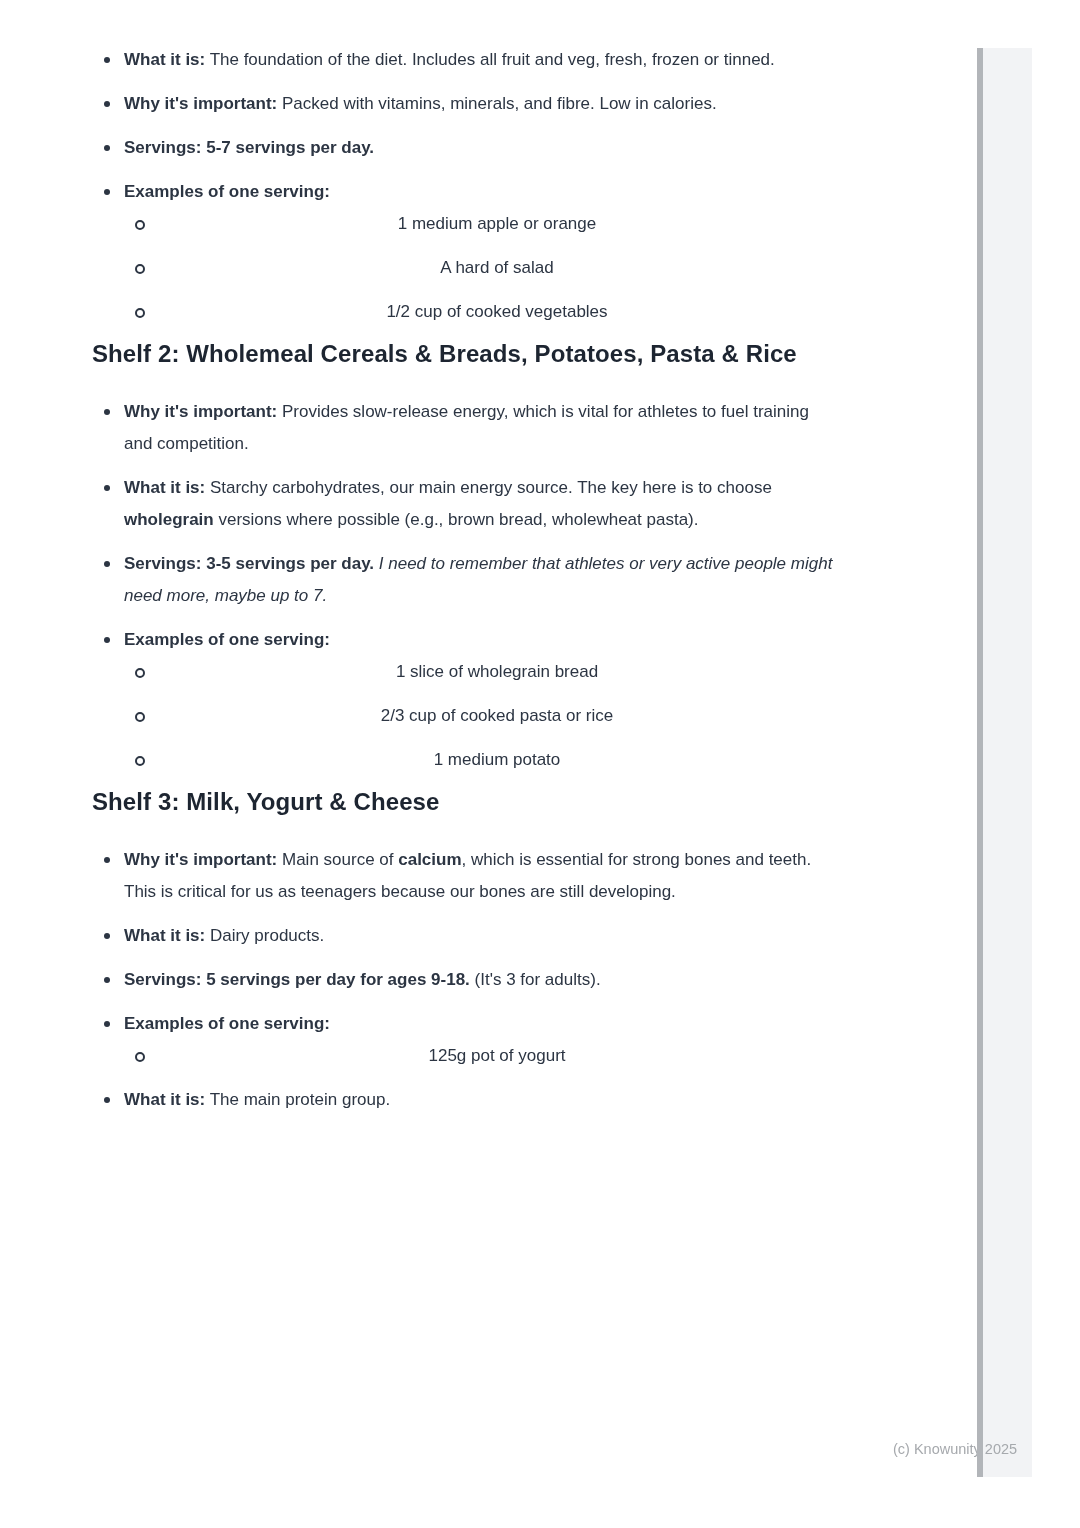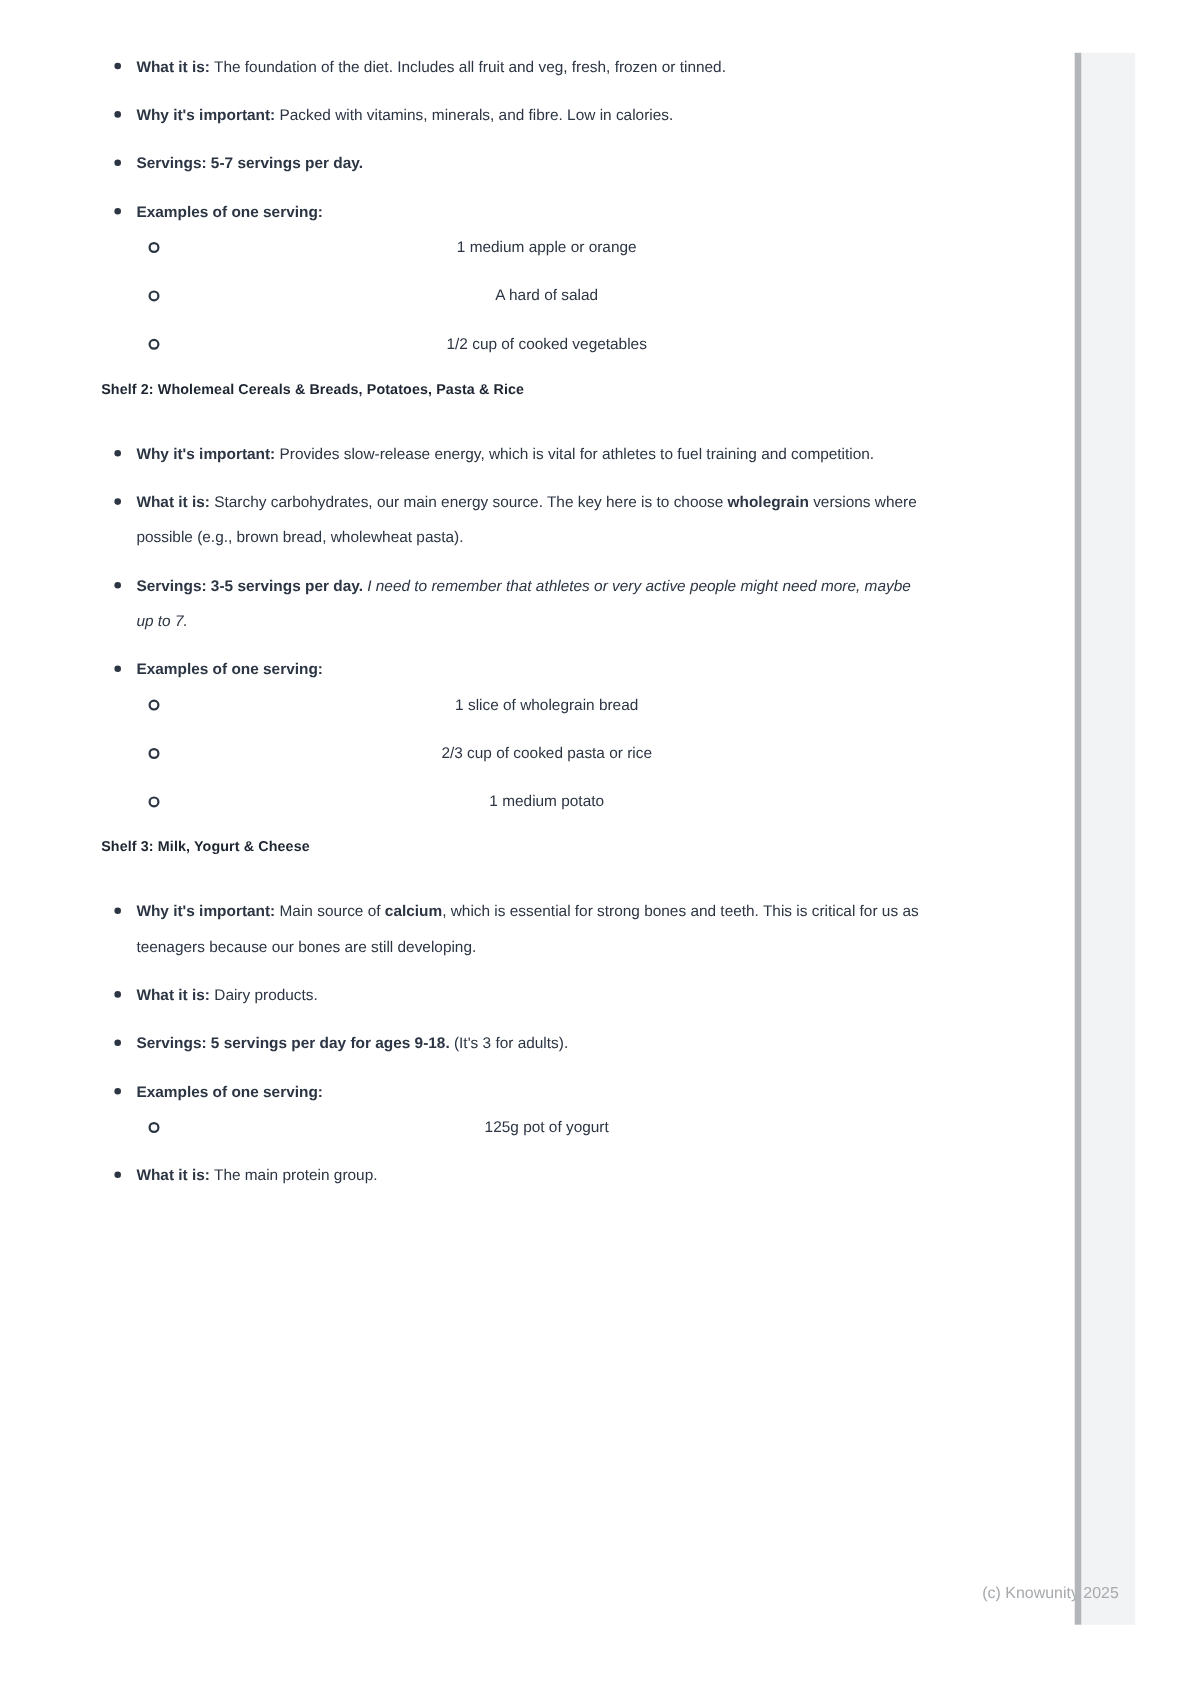--- a/index.html
+++ b/index.html
@@ -27,7 +27,7 @@
   ul.blist {
     list-style: none;
     margin: 0; padding: 0;
-    font-size: 14px;
+    font-size: 17px;
     line-height: 32px;
   }
   ul.blist > li {

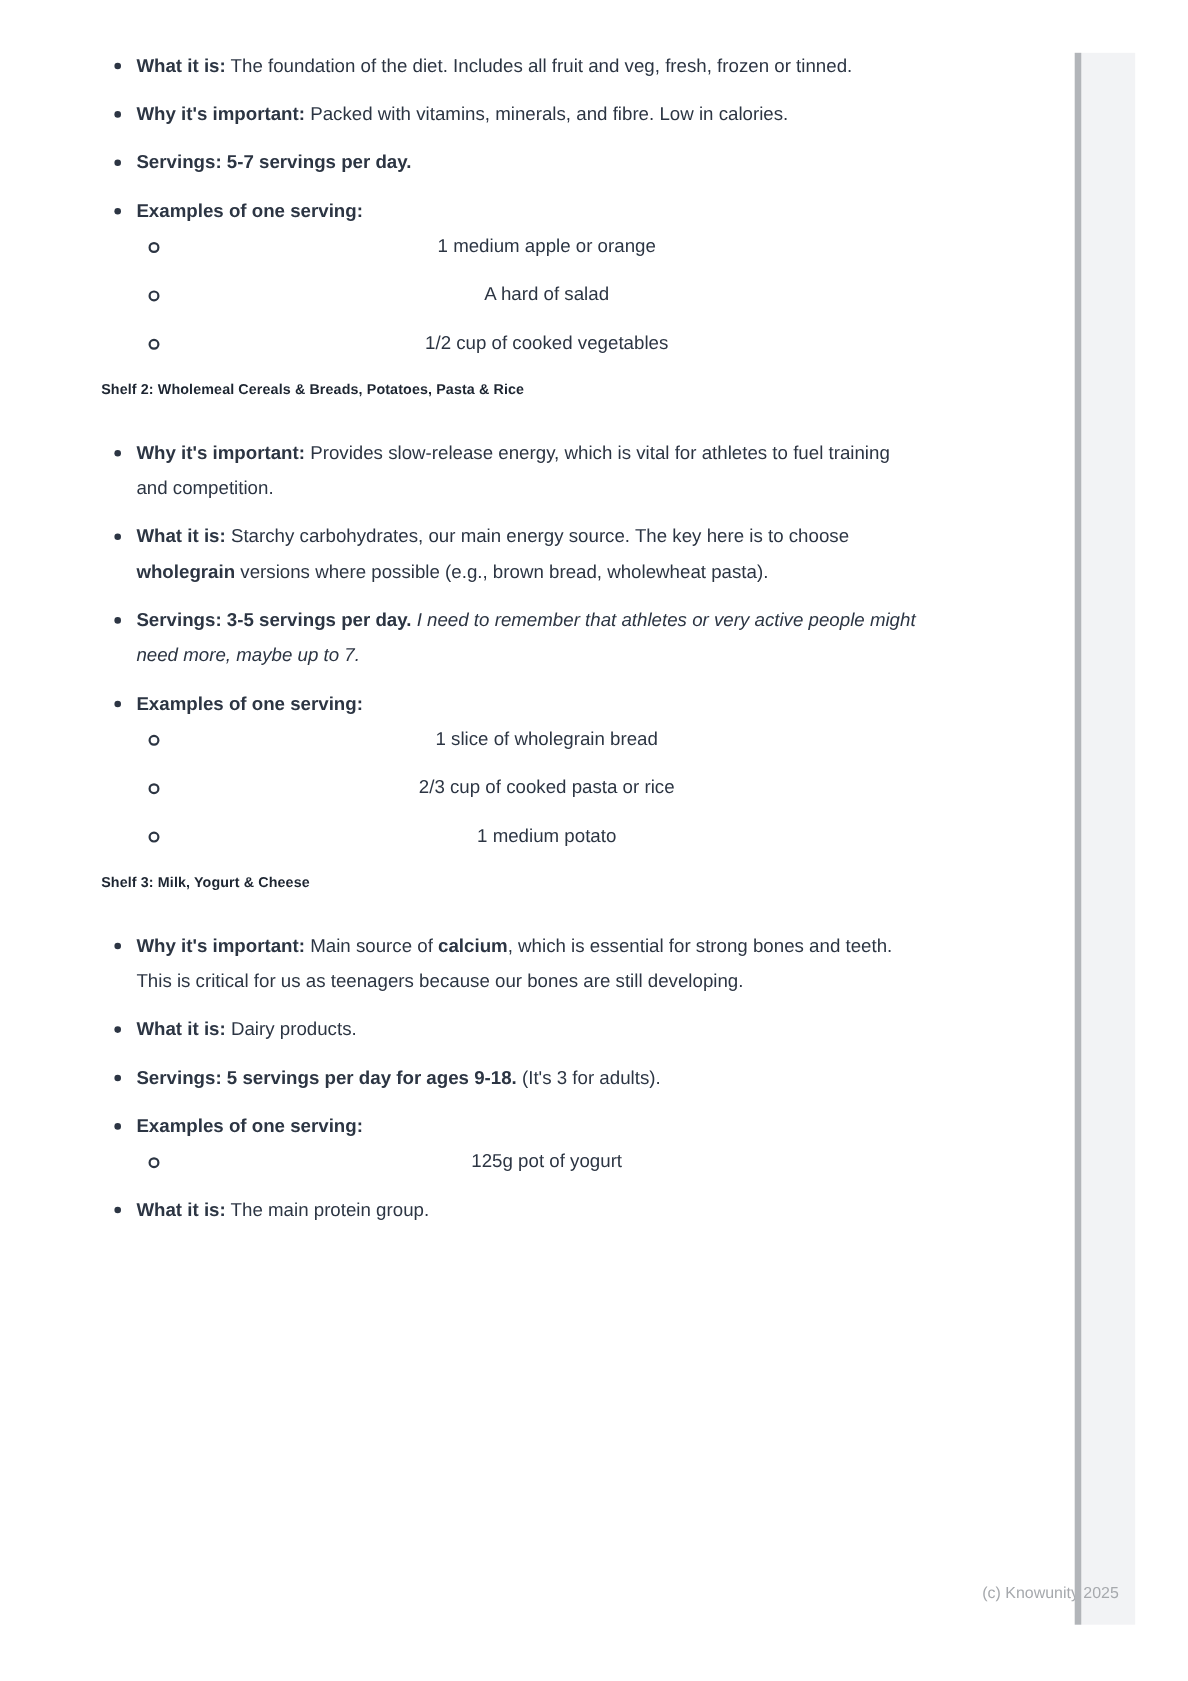--- a/index.html
+++ b/index.html
@@ -17,7 +17,7 @@
     width: 745px;
   }
   .content h3 {
-    font-size: 13px;
+    font-size: 24px;
     line-height: 28px;
     font-weight: 700;
     color: #1d2531;

